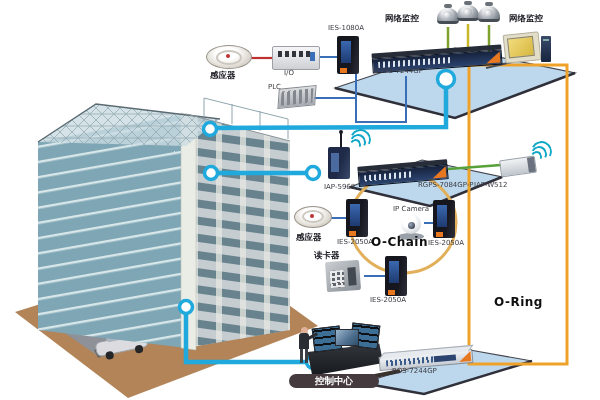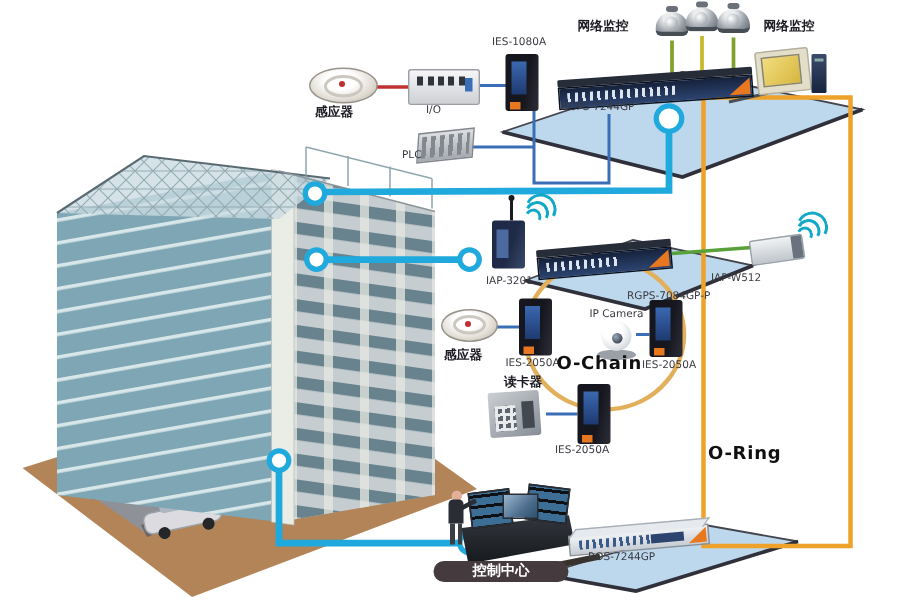--- a/index.html
+++ b/index.html
@@ -369,7 +369,7 @@
   <div class="lbl" style="left:328px;top:25px">IES-1080A</div>
   <div class="lbl lbl-cn" style="left:210px;top:71px">感应器</div>
   <div class="lbl" style="left:284px;top:70px">I/O</div>
-  <div class="lbl" style="left:268px;top:100px">PLC</div>
+  <div class="lbl" style="left:268px;top:84px">PLC</div>
   <div class="lbl" style="left:374px;top:68px">RGPS-7244GP</div>
   <div class="lbl" style="left:324px;top:184px">IAP-3201</div>
   <div class="lbl" style="left:418px;top:194px">RGPS-7084GP-P</div>

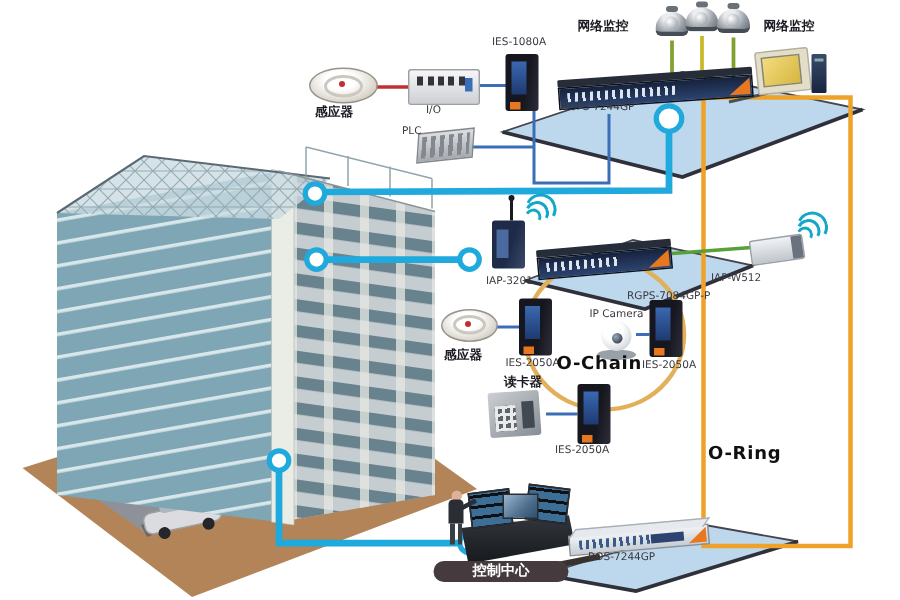--- a/index.html
+++ b/index.html
@@ -371,7 +371,7 @@
   <div class="lbl" style="left:284px;top:70px">I/O</div>
   <div class="lbl" style="left:268px;top:84px">PLC</div>
   <div class="lbl" style="left:374px;top:68px">RGPS-7244GP</div>
-  <div class="lbl" style="left:324px;top:184px">IAP-3201</div>
+  <div class="lbl" style="left:324px;top:184px">IAP-5968</div>
   <div class="lbl" style="left:418px;top:194px">RGPS-7084GP-P</div>
   <div class="lbl" style="left:474px;top:182px">IAP-W512</div>
   <div class="lbl lbl-cn" style="left:296px;top:233px">感应器</div>

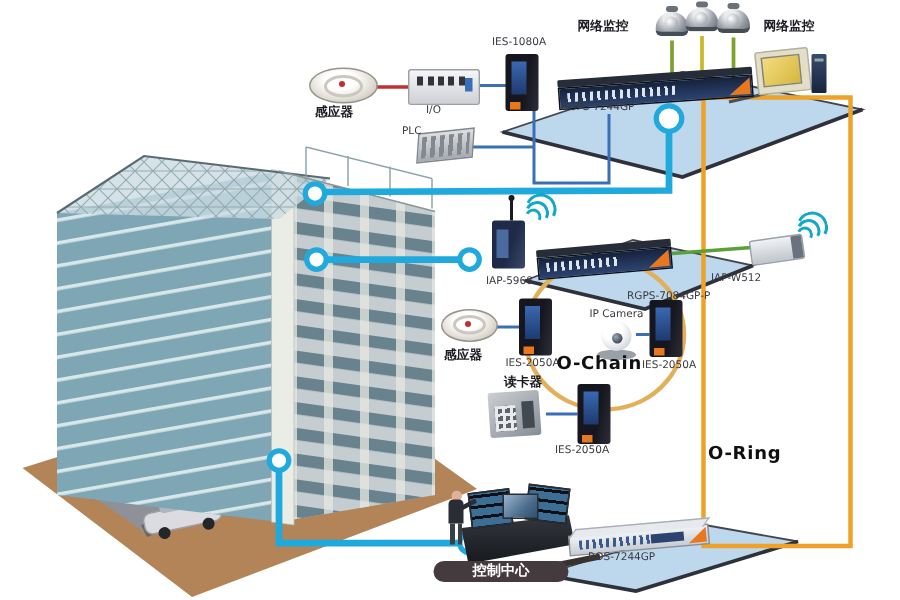--- a/index.html
+++ b/index.html
@@ -372,7 +372,7 @@
   <div class="lbl" style="left:268px;top:84px">PLC</div>
   <div class="lbl" style="left:374px;top:68px">RGPS-7244GP</div>
   <div class="lbl" style="left:324px;top:184px">IAP-5968</div>
-  <div class="lbl" style="left:418px;top:194px">RGPS-7084GP-P</div>
+  <div class="lbl" style="left:418px;top:182px">RGPS-7084GP-P</div>
   <div class="lbl" style="left:474px;top:182px">IAP-W512</div>
   <div class="lbl lbl-cn" style="left:296px;top:233px">感应器</div>
   <div class="lbl" style="left:337px;top:239px">IES-2050A</div>

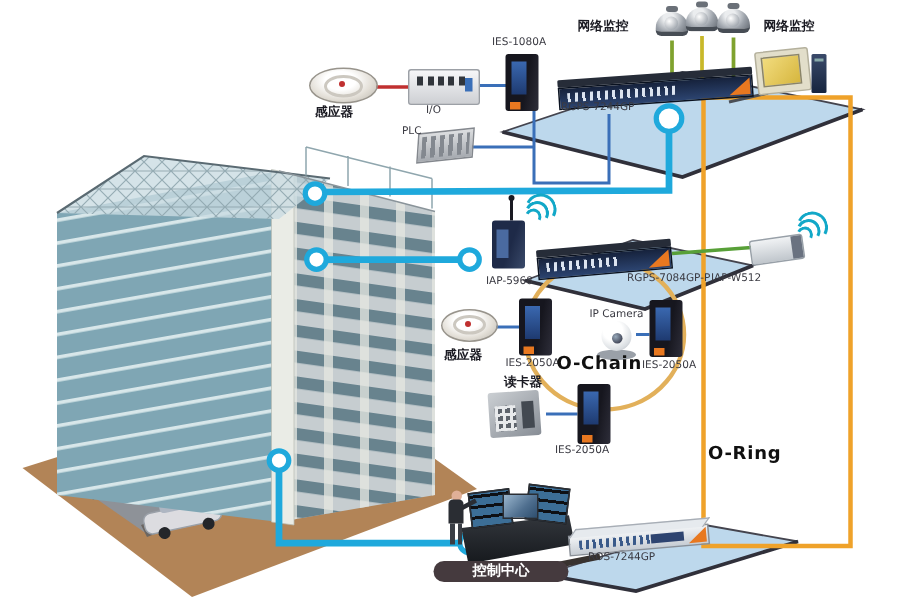--- a/index.html
+++ b/index.html
@@ -379,7 +379,7 @@
   <div class="lbl" style="left:393px;top:206px">IP Camera</div>
   <div class="lbl" style="left:428px;top:240px">IES-2050A</div>
   <div class="lbl lbl-big" style="left:371px;top:236px">O-Chain</div>
-  <div class="lbl lbl-cn" style="left:336px;top:251px">读卡器</div>
+  <div class="lbl lbl-cn" style="left:314px;top:251px">读卡器</div>
   <div class="lbl" style="left:370px;top:297px">IES-2050A</div>
   <div class="lbl lbl-big" style="left:472px;top:296px">O-Ring</div>
   <div class="lbl" style="left:392px;top:368px">ROS-7244GP</div>

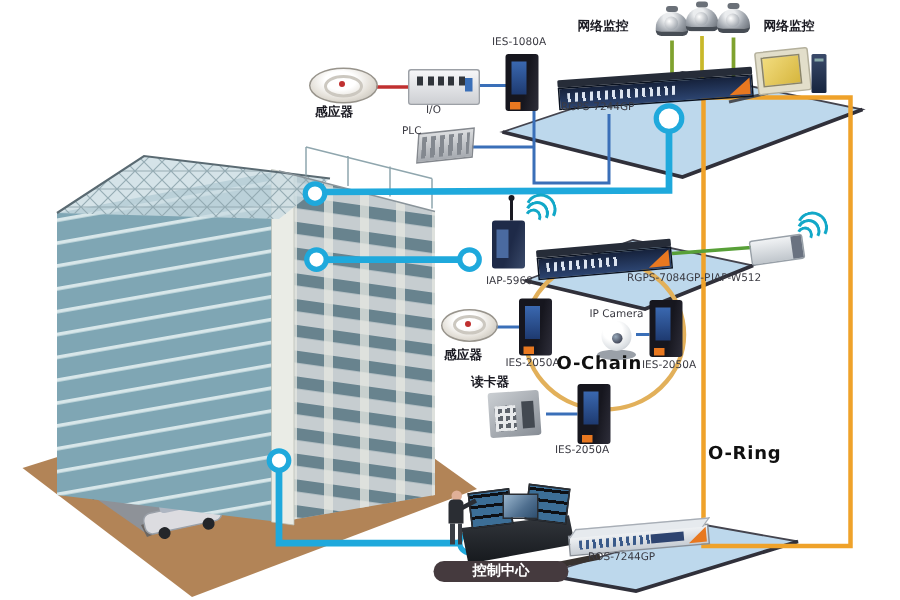--- a/index.html
+++ b/index.html
@@ -381,7 +381,7 @@
   <div class="lbl lbl-big" style="left:371px;top:236px">O-Chain</div>
   <div class="lbl lbl-cn" style="left:314px;top:251px">读卡器</div>
   <div class="lbl" style="left:370px;top:297px">IES-2050A</div>
-  <div class="lbl lbl-big" style="left:472px;top:296px">O-Ring</div>
+  <div class="lbl lbl-big" style="left:494px;top:296px">O-Ring</div>
   <div class="lbl" style="left:392px;top:368px">ROS-7244GP</div>
   <div class="pill" style="left:289px;top:374px;width:90px">控制中心</div>
 

